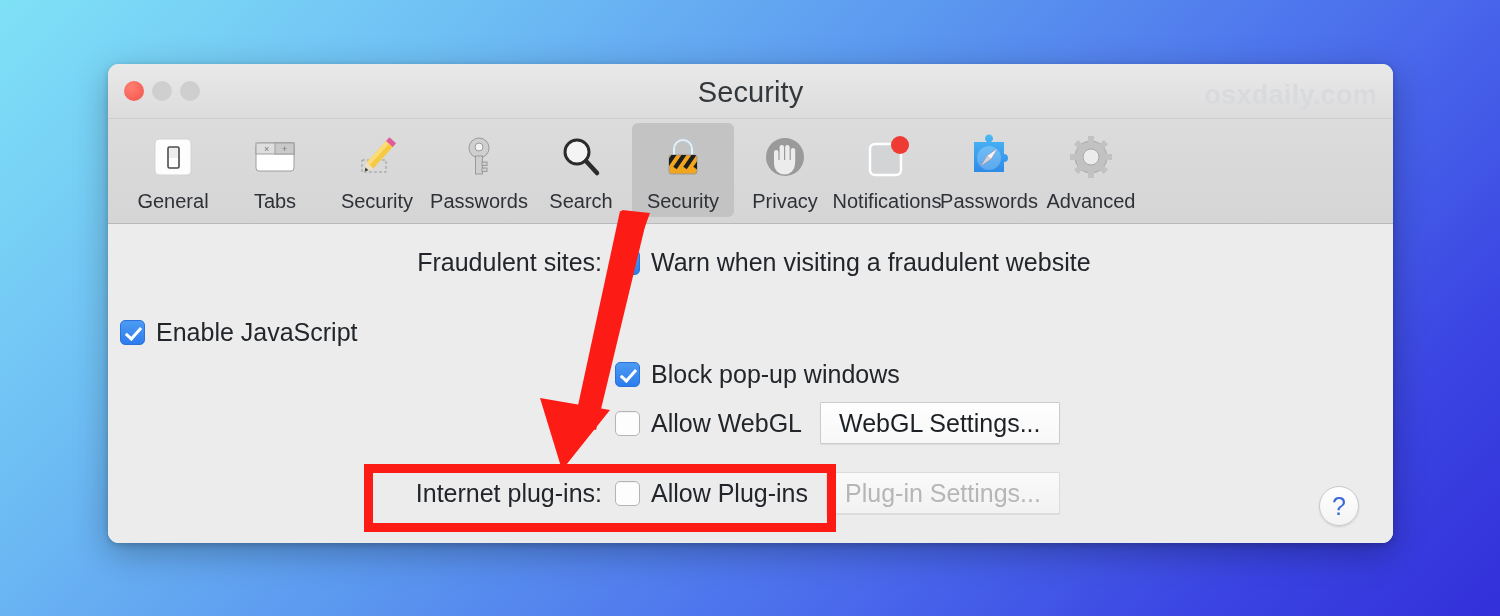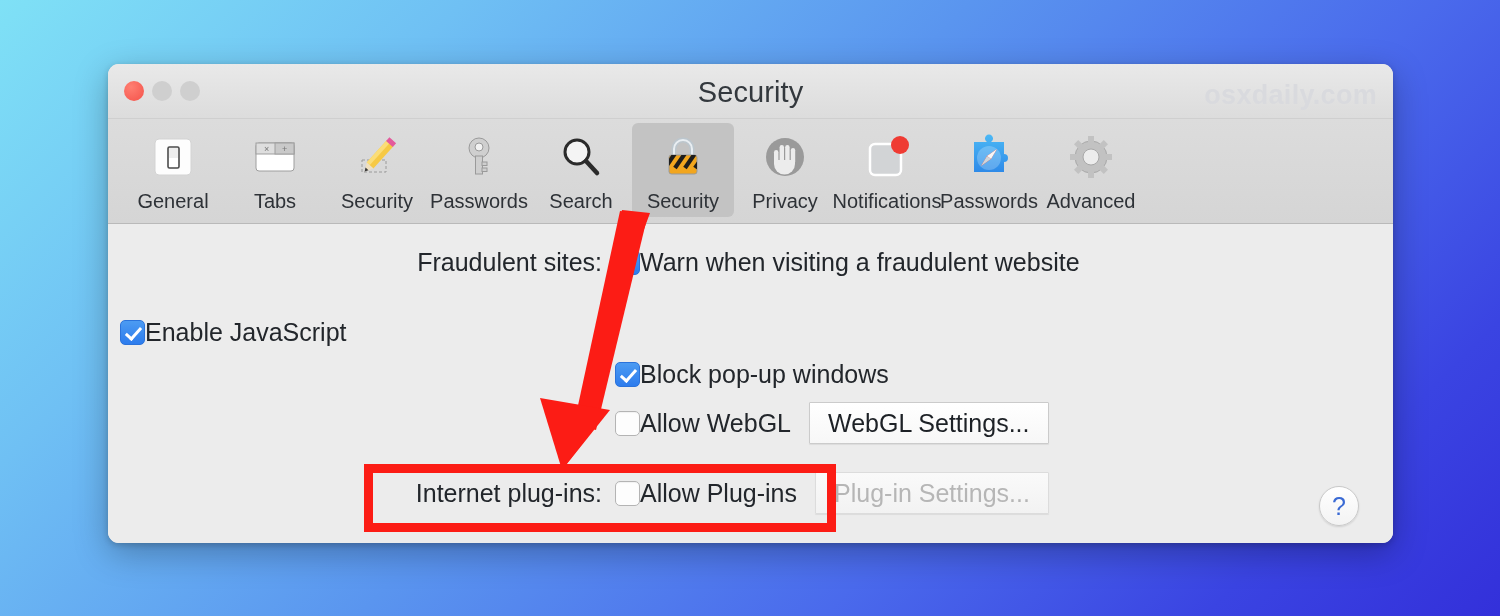--- a/index.html
+++ b/index.html
@@ -131,6 +131,7 @@
   .opt {
     display: flex;
     align-items: center;
+    gap: 11px;
   }
   .opt-text {
     font-size: 25px;

